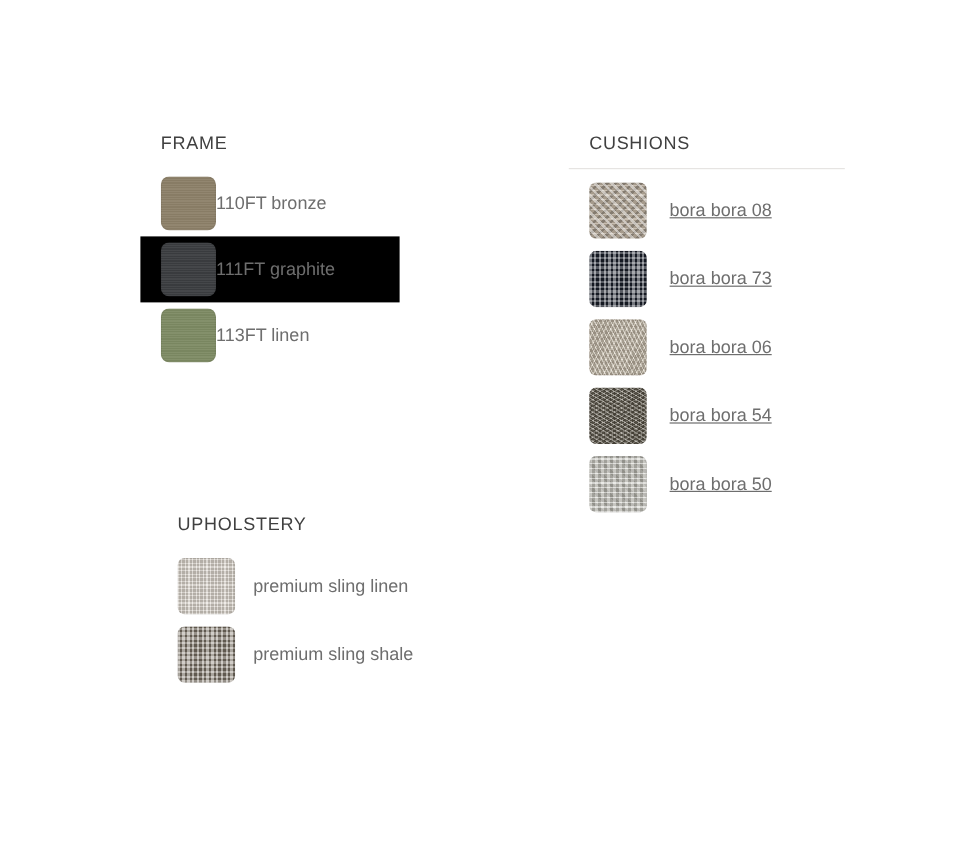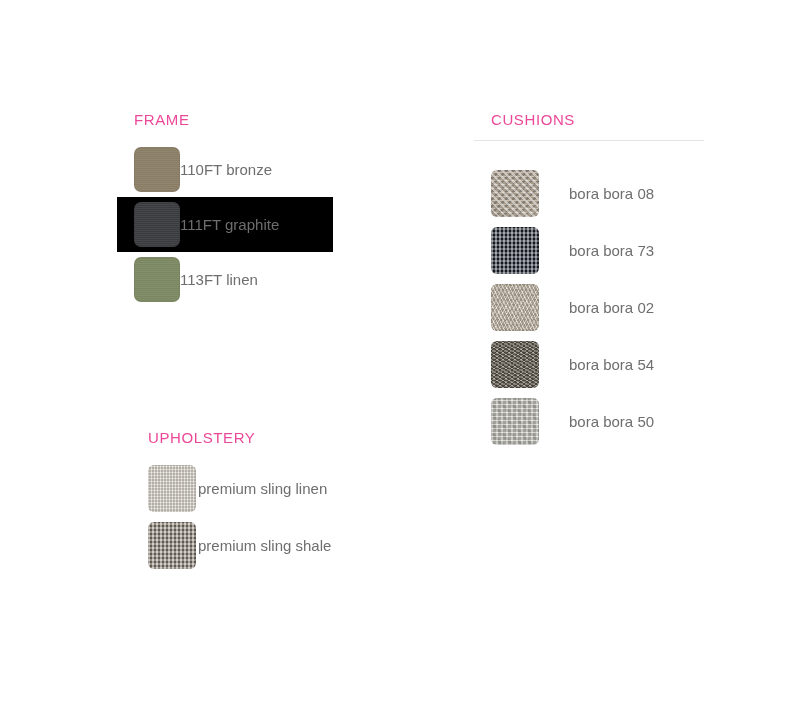--- a/index.html
+++ b/index.html
@@ -29,7 +29,7 @@
   .section-header {
     font-size: 15px;
     letter-spacing: 0.6px;
-    color: #ec4899;
+    color: #404040;
     padding-left: 17px;
     margin: 0 0 12px 0;
     font-weight: 400;

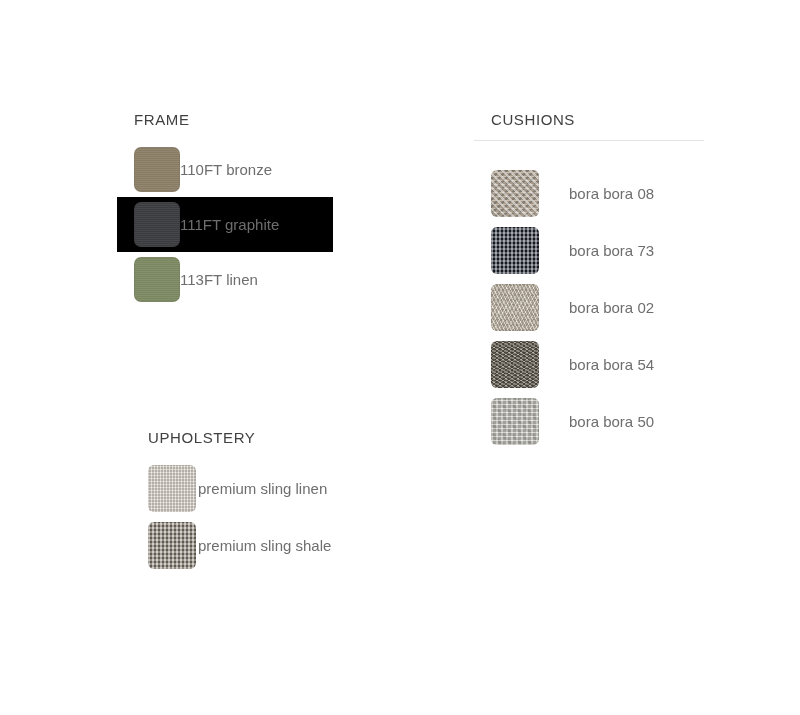--- a/index.html
+++ b/index.html
@@ -39,7 +39,7 @@
   .section-header.with-rule {
     padding-bottom: 10px;
     border-bottom: 1px solid #e6e4e2;
-    margin-bottom: 24px;
+    margin-bottom: 6px;
   }
 
   

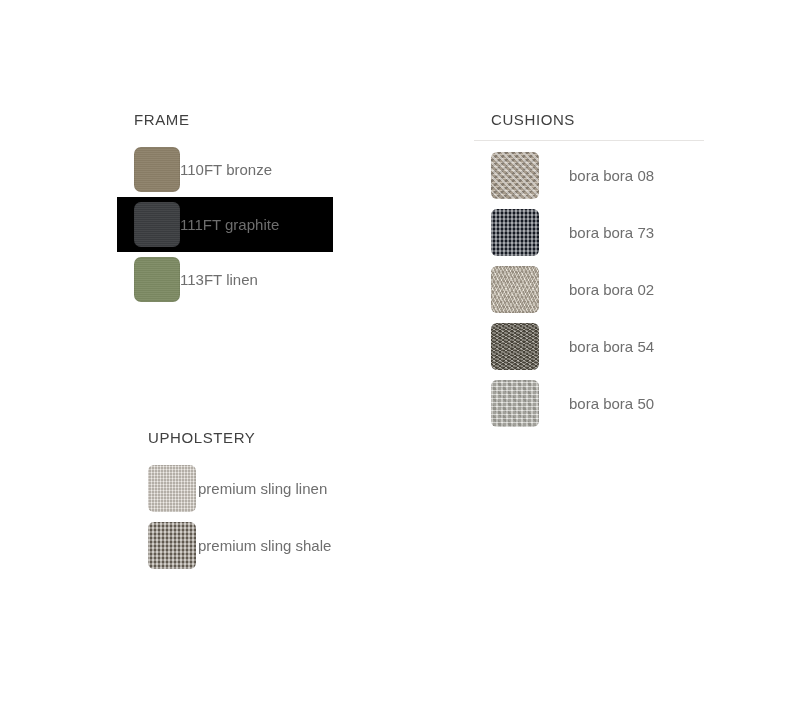--- a/index.html
+++ b/index.html
@@ -78,7 +78,7 @@
     white-space: nowrap;
   }
   #upholstery-column .option-label { margin-left: 2px; }
-  #cushions-column   .option-label { margin-left: 30px; }
+  #cushions-column   .option-label { margin-left: 19px; text-decoration: underline; }
 
   
   .swatch.tex-basket {

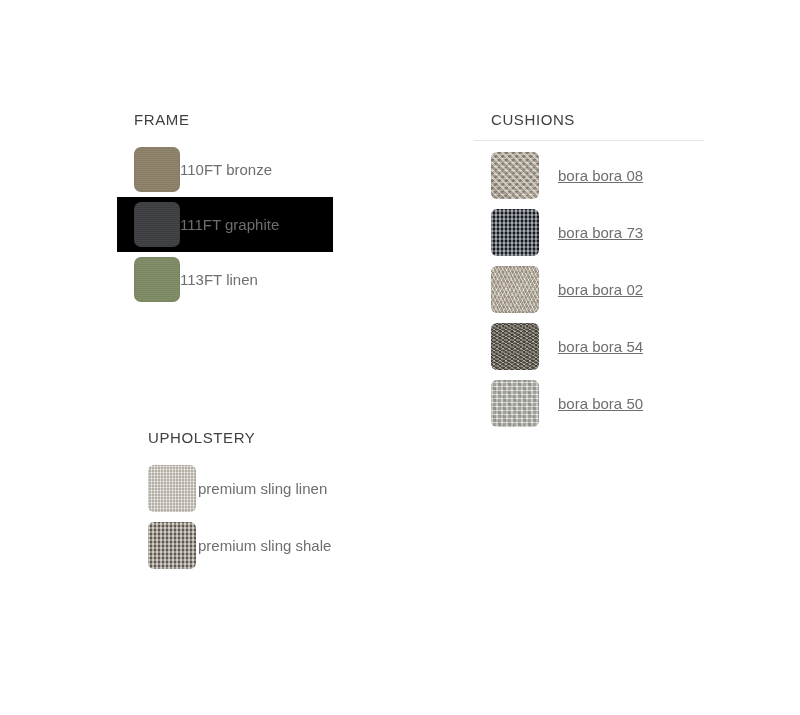--- a/index.html
+++ b/index.html
@@ -168,7 +168,7 @@
       </li>
       <li class="option-row">
         <span class="swatch tex-boucle" style="background-color: rgb(213, 201, 182);"></span>
-        <span class="option-label">bora bora 02</span>
+        <span class="option-label">bora bora 06</span>
       </li>
       <li class="option-row">
         <span class="swatch tex-nub" style="background-color: rgb(110, 103, 88);"></span>

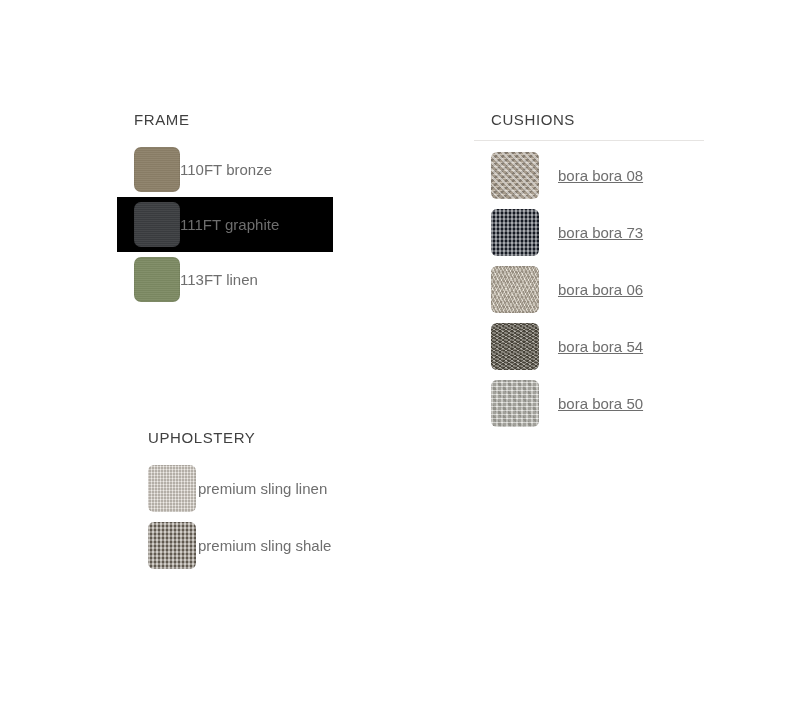--- a/index.html
+++ b/index.html
@@ -77,7 +77,7 @@
     line-height: 20px;
     white-space: nowrap;
   }
-  #upholstery-column .option-label { margin-left: 2px; }
+  #upholstery-column .option-label { margin-left: 15px; }
   #cushions-column   .option-label { margin-left: 19px; text-decoration: underline; }
 
   

